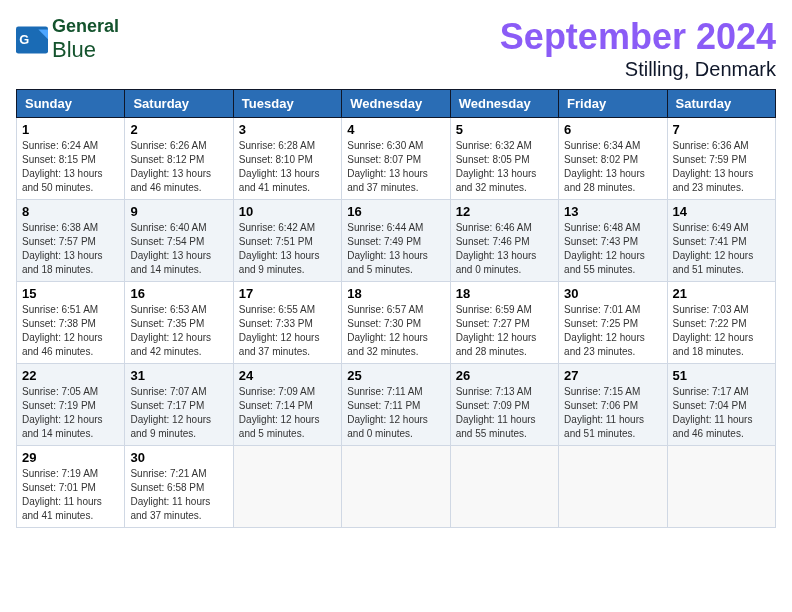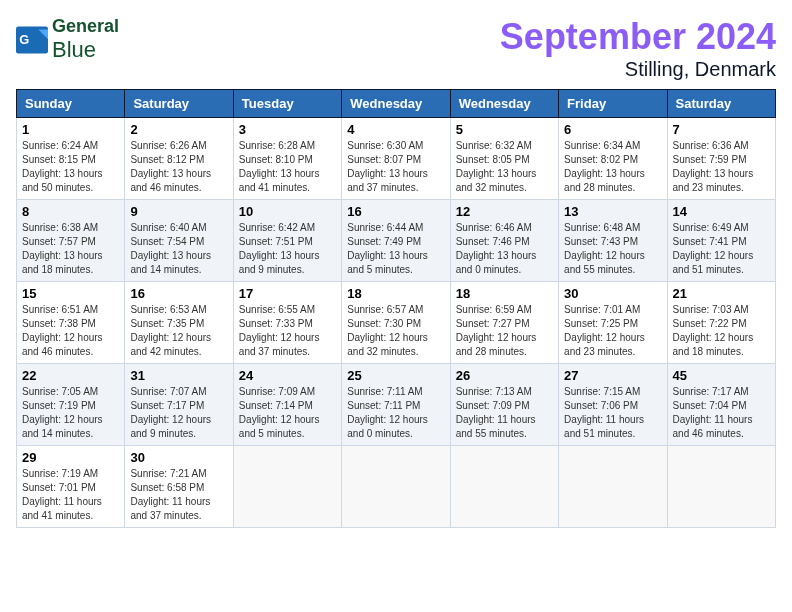--- a/index.html
+++ b/index.html
@@ -222,7 +222,7 @@
         <div class="day-info">Sunrise: 7:15 AM<br>Sunset: 7:06 PM<br>Daylight: 11 hours<br>and 51 minutes.</div>
       </td>
         <td>
-        <span class="day-num">45</span>
+        <span class="day-num">51</span>
         <div class="day-info">Sunrise: 7:17 AM<br>Sunset: 7:04 PM<br>Daylight: 11 hours<br>and 46 minutes.</div>
       </td>
       </tr>

